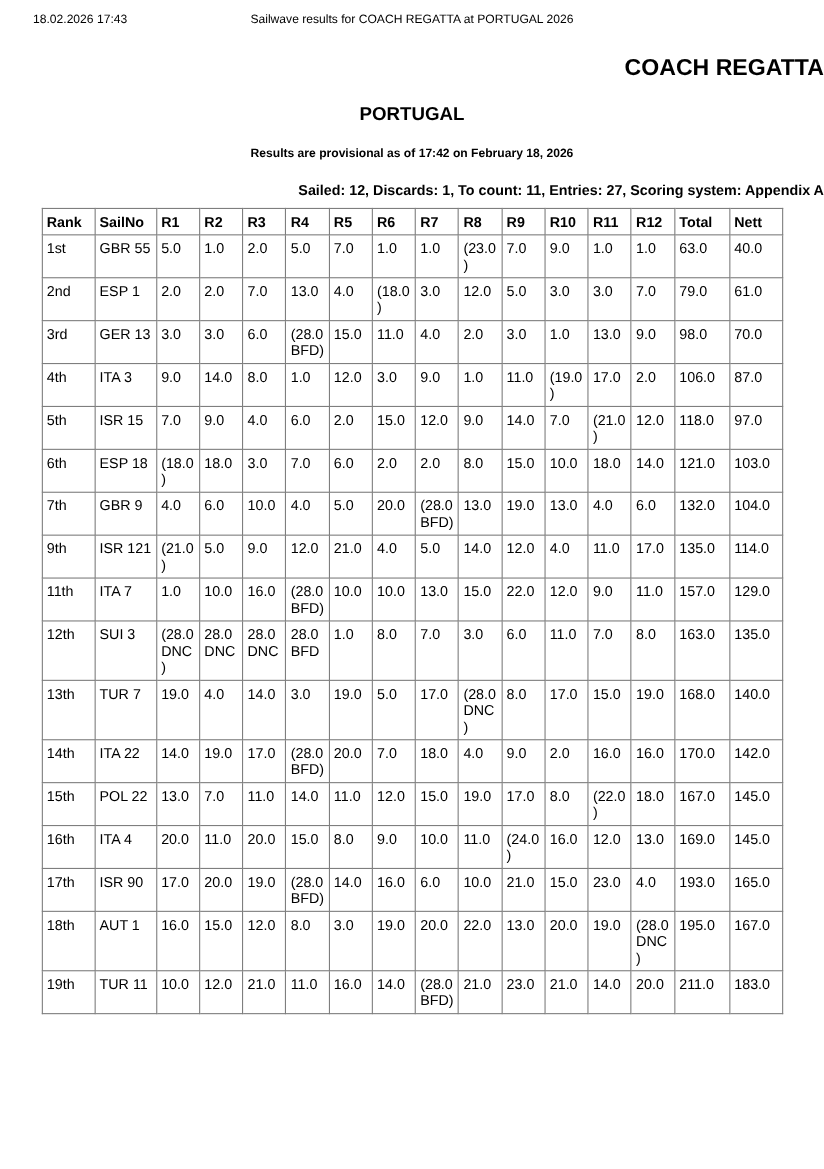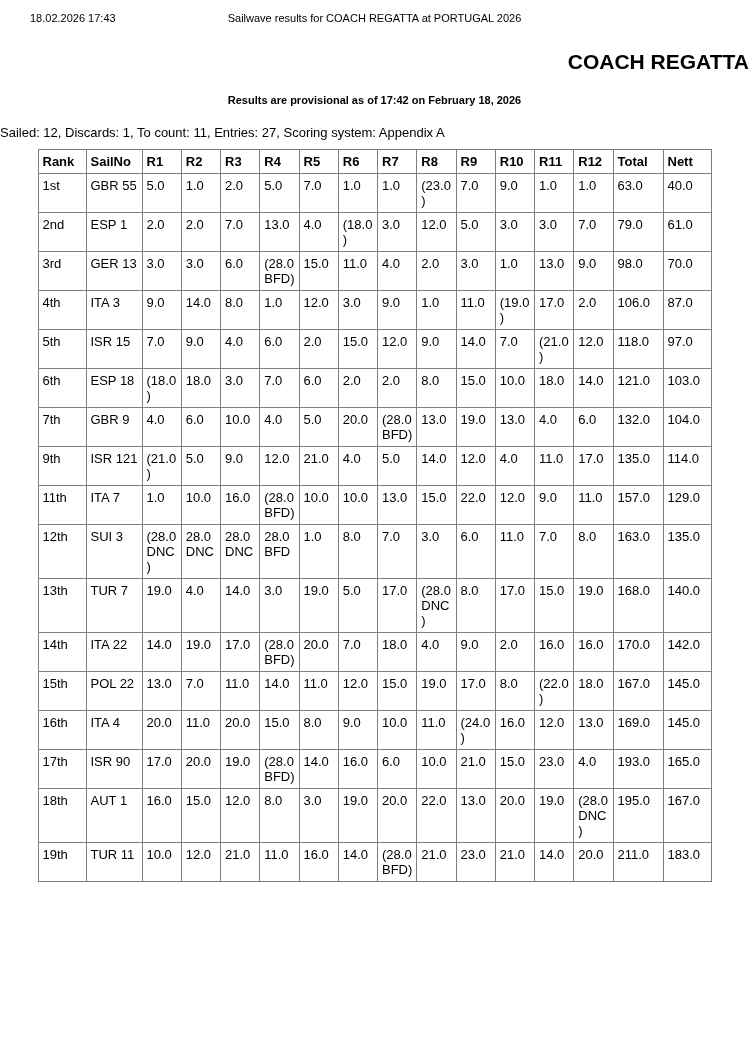--- a/index.html
+++ b/index.html
@@ -93,6 +93,7 @@
   </div>
 
   <h1 class="event-title">COACH REGATTA</h1>
+  <h2 class="venue-title">PORTUGAL</h2>
   <div class="provisional">Results are provisional as of 17:42 on February 18, 2026</div>
   <div class="series-summary">Sailed: 12, Discards: 1, To count: 11, Entries: 27, Scoring system: Appendix A</div>
 

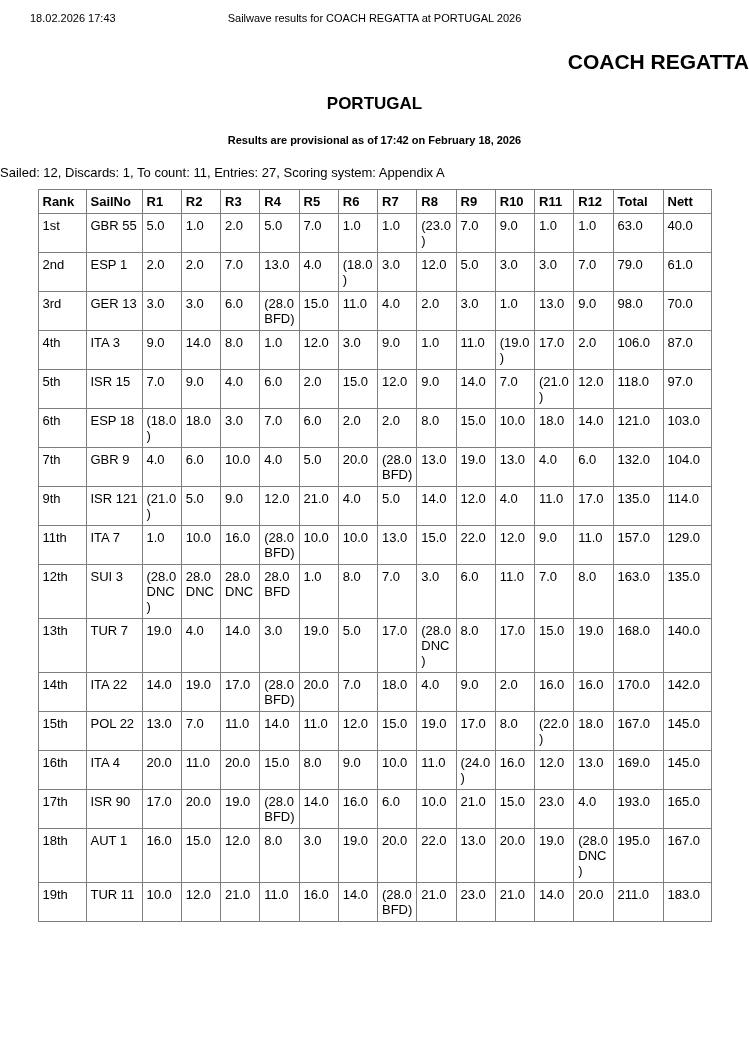--- a/index.html
+++ b/index.html
@@ -54,9 +54,9 @@
     margin-top: 17px;
   }
   .series-summary {
-    text-align: left;
+    text-align: right;
     font-size: 13px;
-    font-weight: normal;
+    font-weight: bold;
     margin-top: 19px;
   }
   table.results {

